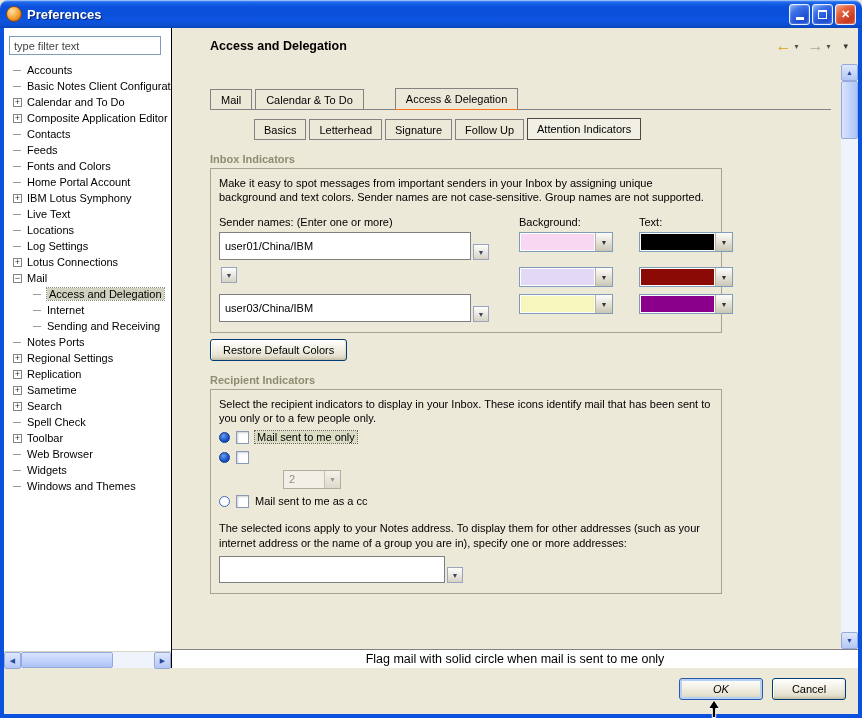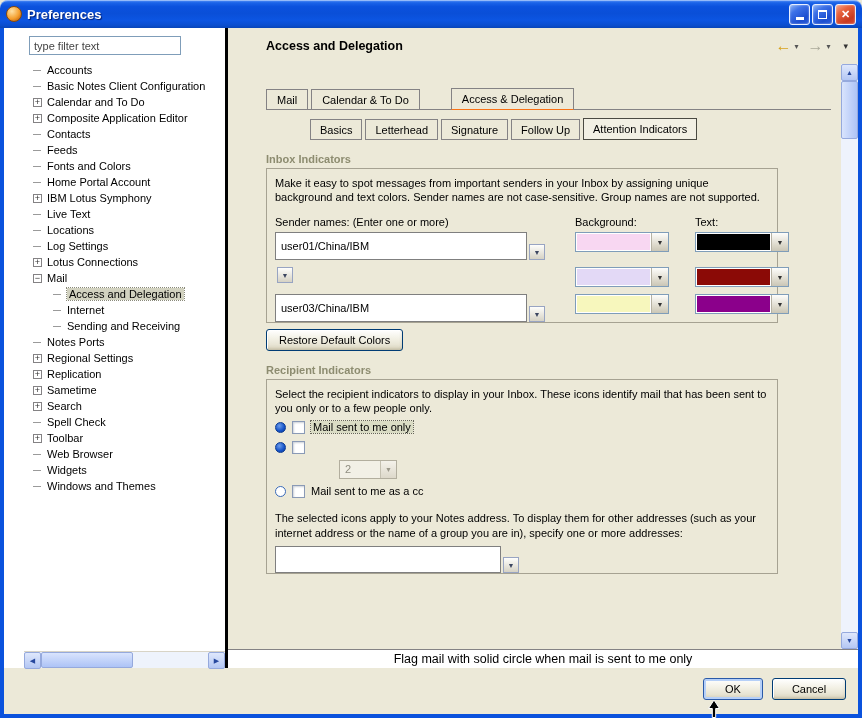--- a/index.html
+++ b/index.html
@@ -40,8 +40,8 @@
   .main-row { flex:1; min-height:0; display:flex; }
 
   
-  .sidebar { width:224px; flex:none; background:#fff; border-right:3px solid #000000;
-    display:flex; flex-direction:column; min-height:0;padding-left:20px; }
+  .sidebar { width:168px; flex:none; background:#fff; border-right:1px solid #000000;
+    display:flex; flex-direction:column; min-height:0; }
   .filter { margin:8px 6px 4px 5px; width:152px; height:19px; border:1px solid #7f9db9;
     padding:1px 4px; font:11px "Liberation Sans",sans-serif; }
   .filter::placeholder { color:#444; opacity:1; }

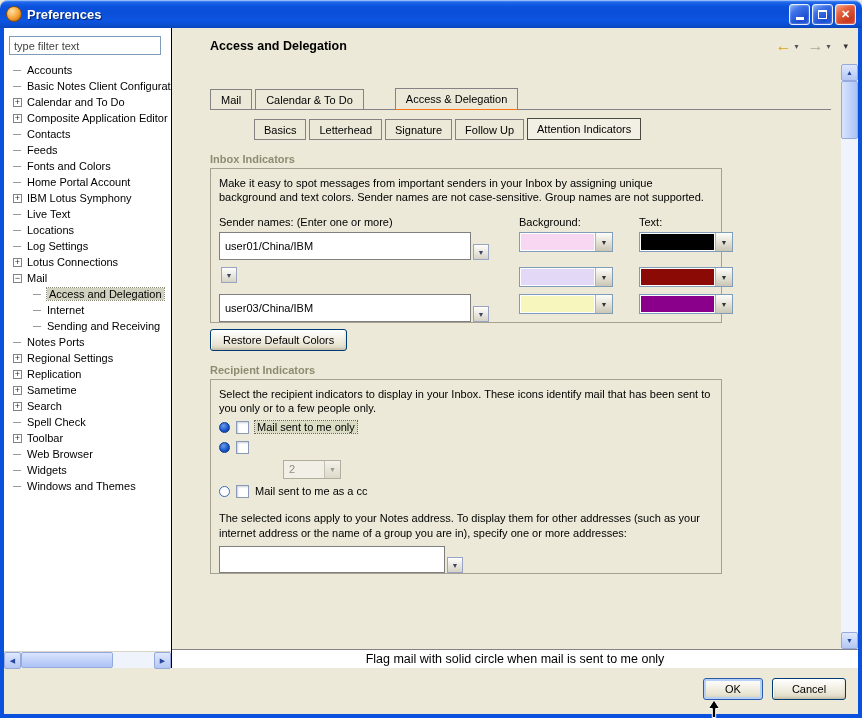--- a/index.html
+++ b/index.html
@@ -85,7 +85,7 @@
   .subtab.active { border-color:#4a4a42; background:#f2f0e4; padding-bottom:4px; }
 
   .group-label { margin:13px 0 3px; font-weight:bold; color:#8d8c70; }
-  .group { width:512px; border:1px solid #a6a292; padding:7px 8px 0; background:#ece9d8; }
+  .group { width:512px; border:1px solid #a6a292; padding:7px 8px 10px; background:#ece9d8; }
   .gdesc { line-height:14px; max-width:576px; }
 
   .cols, .srow { display:grid; grid-template-columns:300px 120px 156px; align-items:start; }

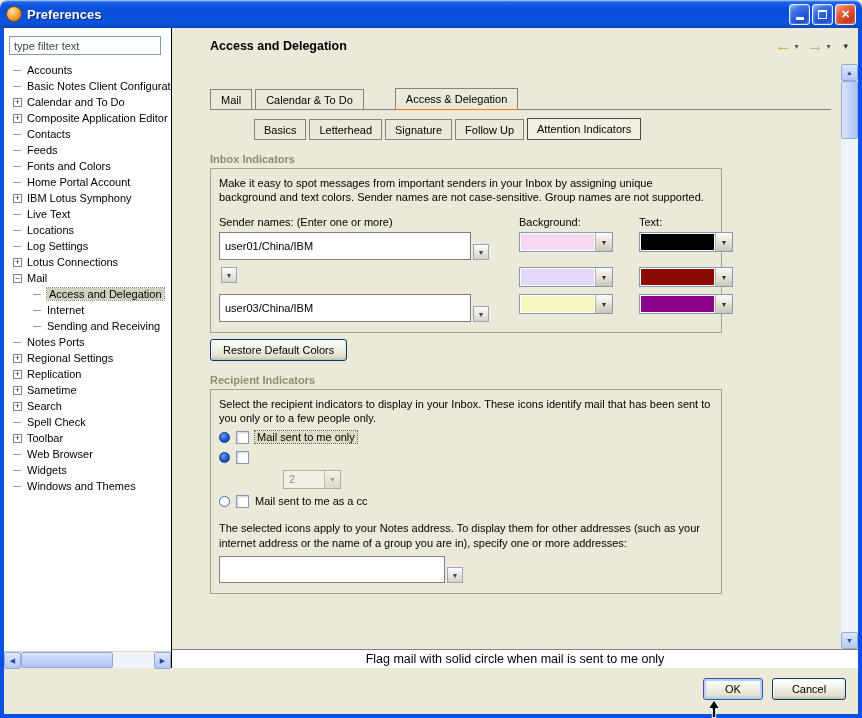--- a/index.html
+++ b/index.html
@@ -143,7 +143,7 @@
   
   .bottombar { height:46px; flex:none; display:flex; align-items:center; justify-content:flex-end;
     gap:9px; padding:0 12px 4px 0; }
-  .btn-ok { width:60px; border-color:#2a5aa8; box-shadow:inset 0 0 0 2px #b6d0f8, inset 0 -2px 3px rgba(160,150,115,.2); }
+  .btn-ok { width:84px; border-color:#2a5aa8; box-shadow:inset 0 0 0 2px #b6d0f8, inset 0 -2px 3px rgba(160,150,115,.2);font-style:italic; }
   .btn-cancel { width:74px; }
 
   .cursor { position:absolute; left:706px; top:699px; pointer-events:none; }

